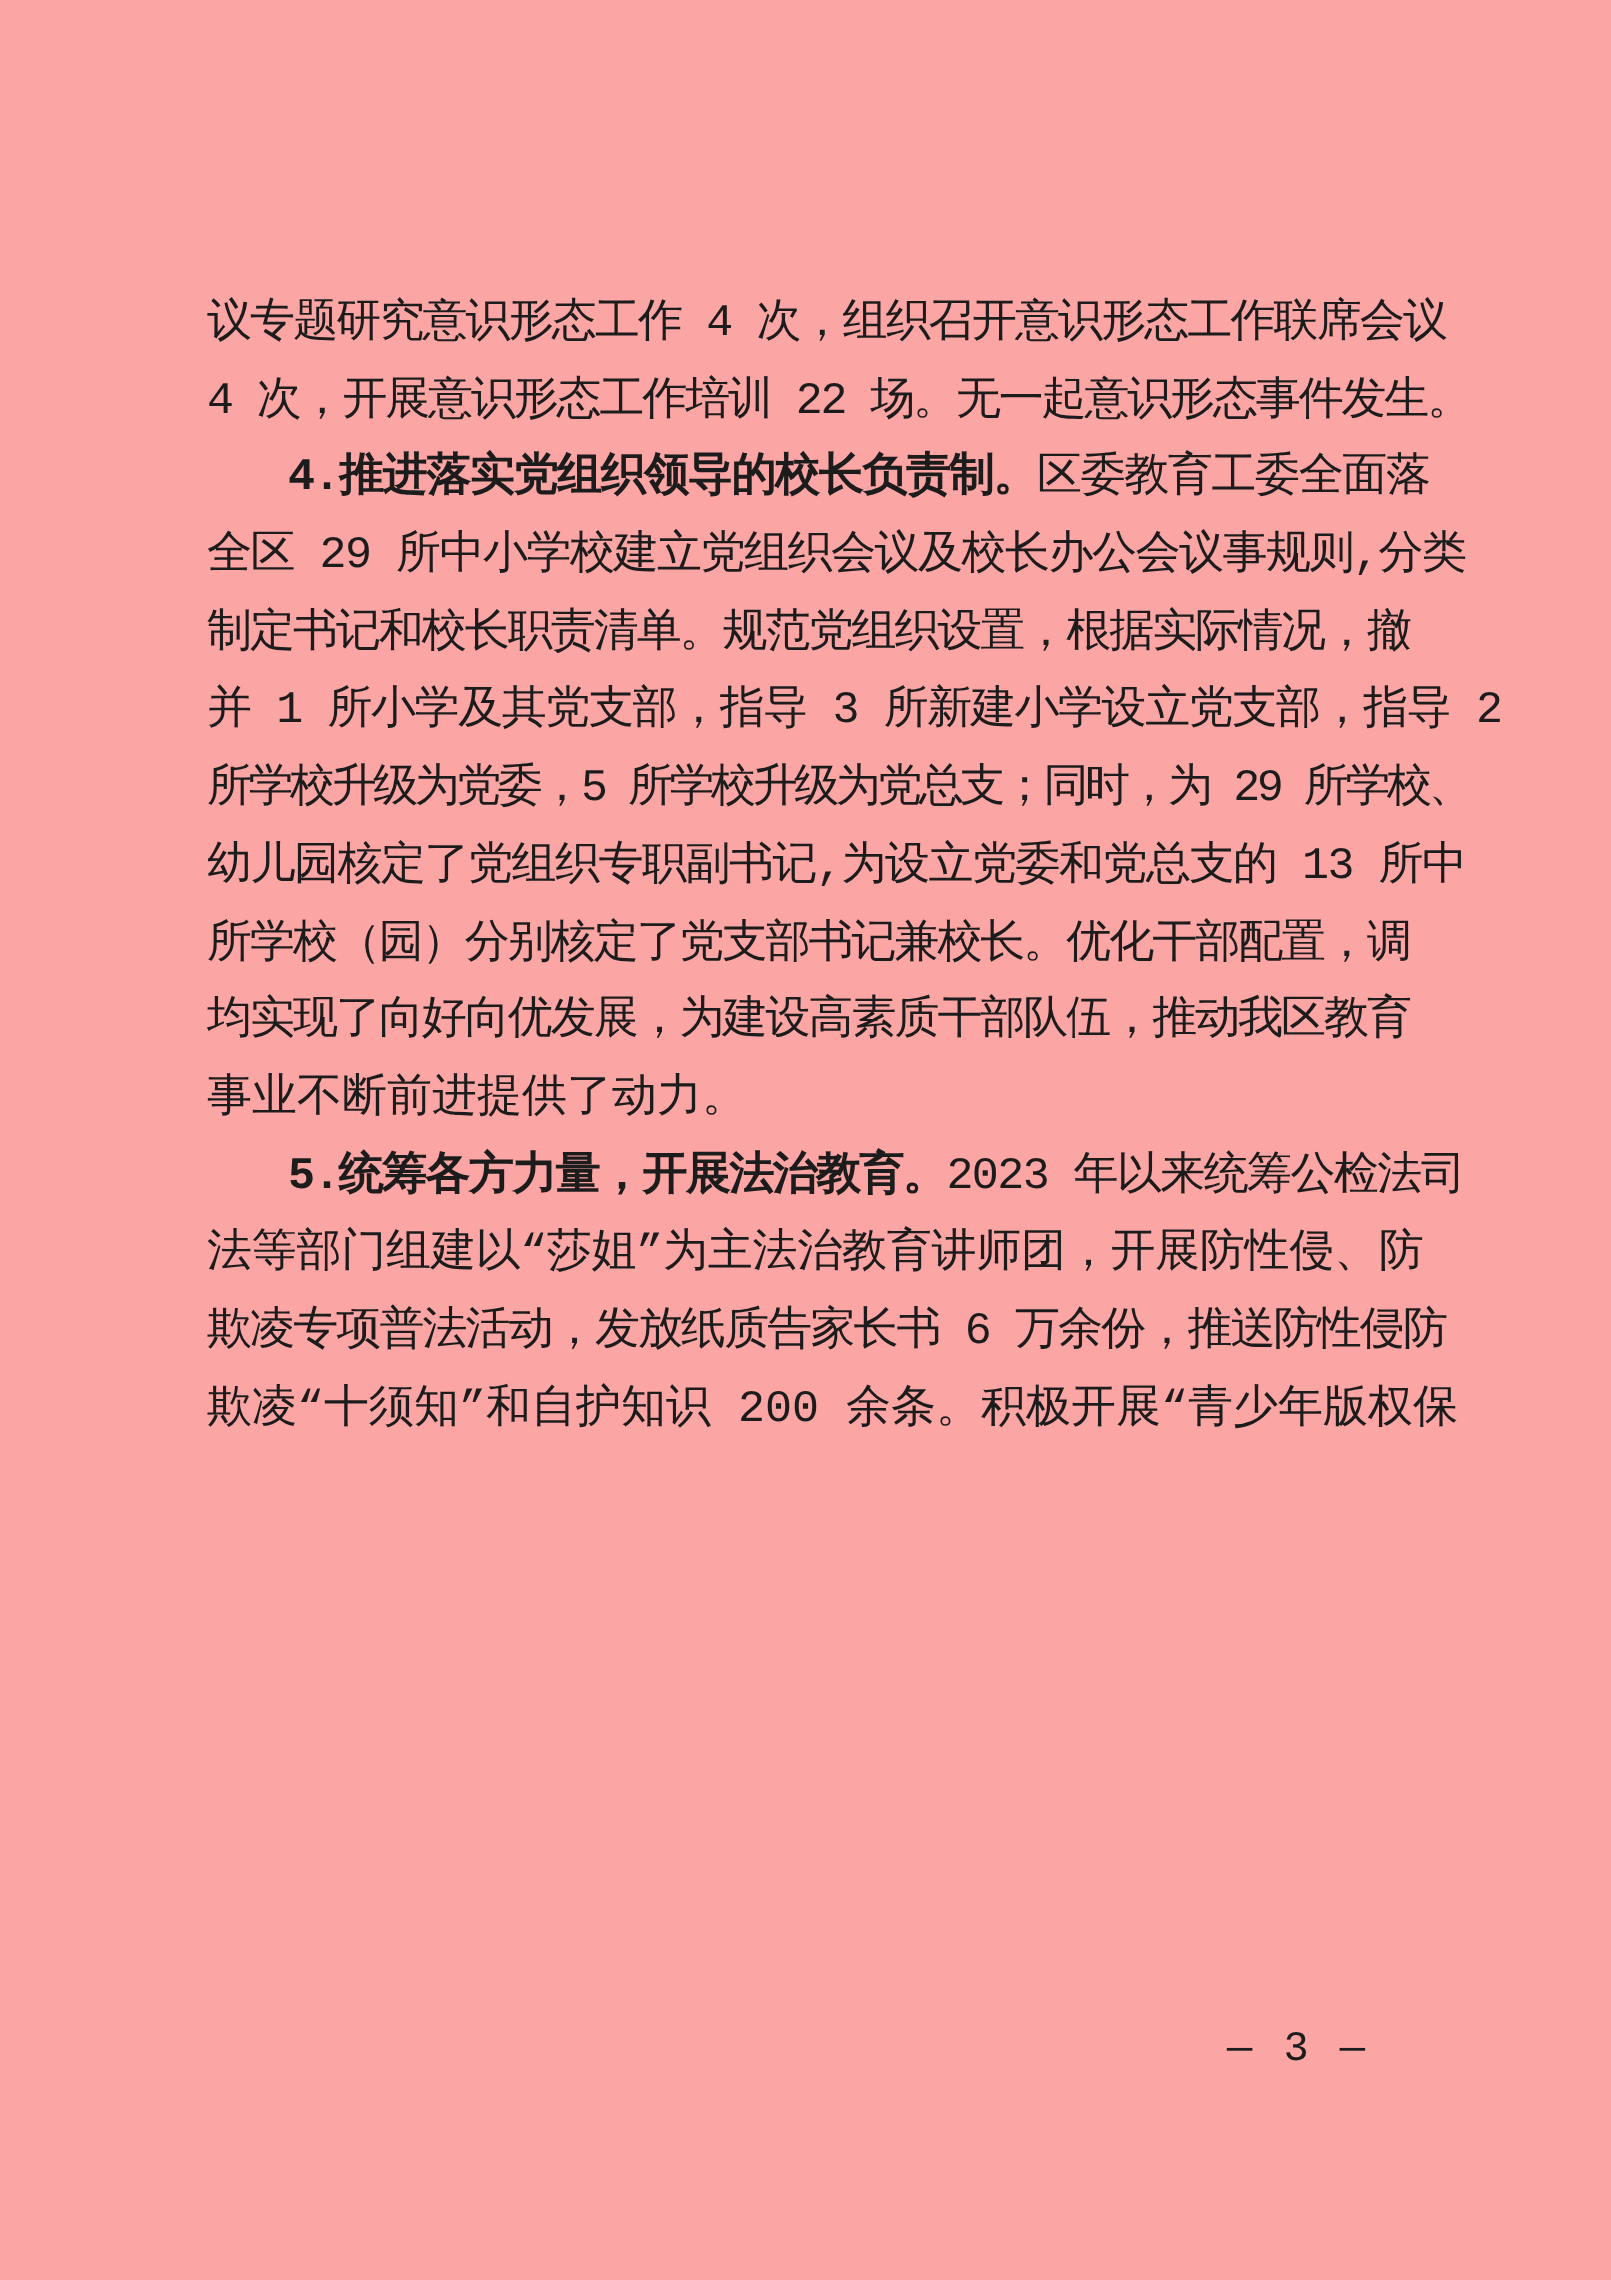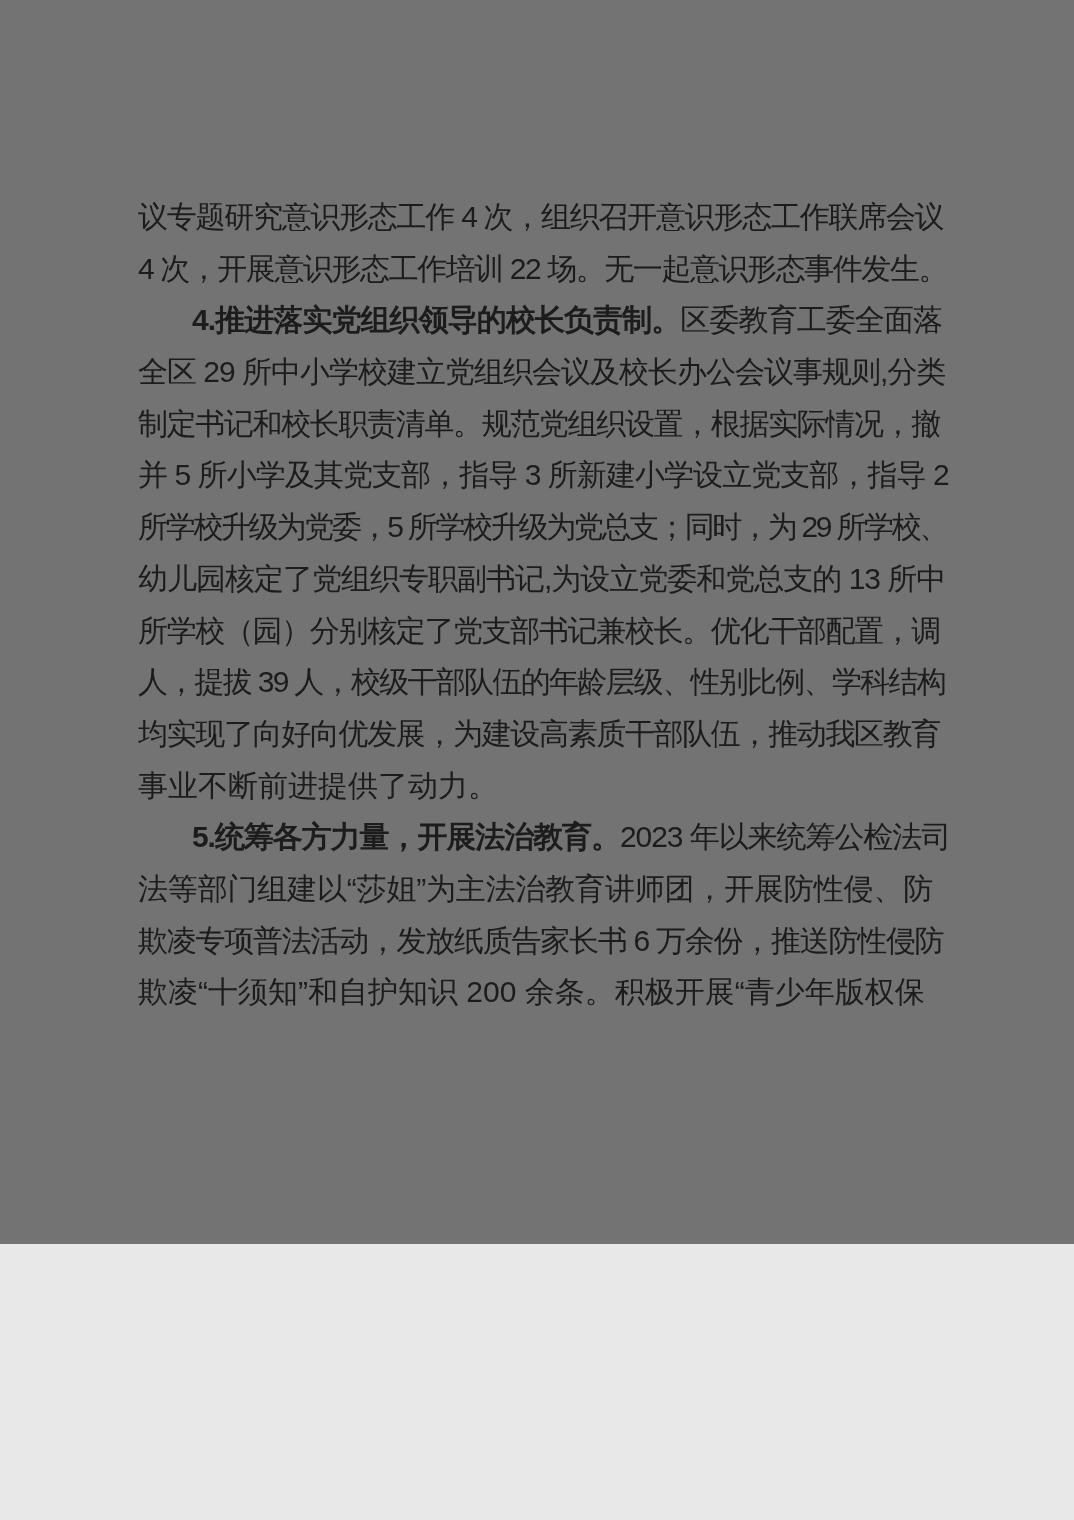--- a/index.html
+++ b/index.html
@@ -10,10 +10,10 @@
   .page {
     position: relative;
     width: 1074px;
-    height: 1244px;
-    background: #737373;
+    height: 1520px;
+    background: #fca5a5;
     overflow: hidden;
-    font-family: Liberation Sans, sans-serif;
+    font-family: Liberation Mono, monospace;
     color: #1c1c1c;
   }
   .doc-body {

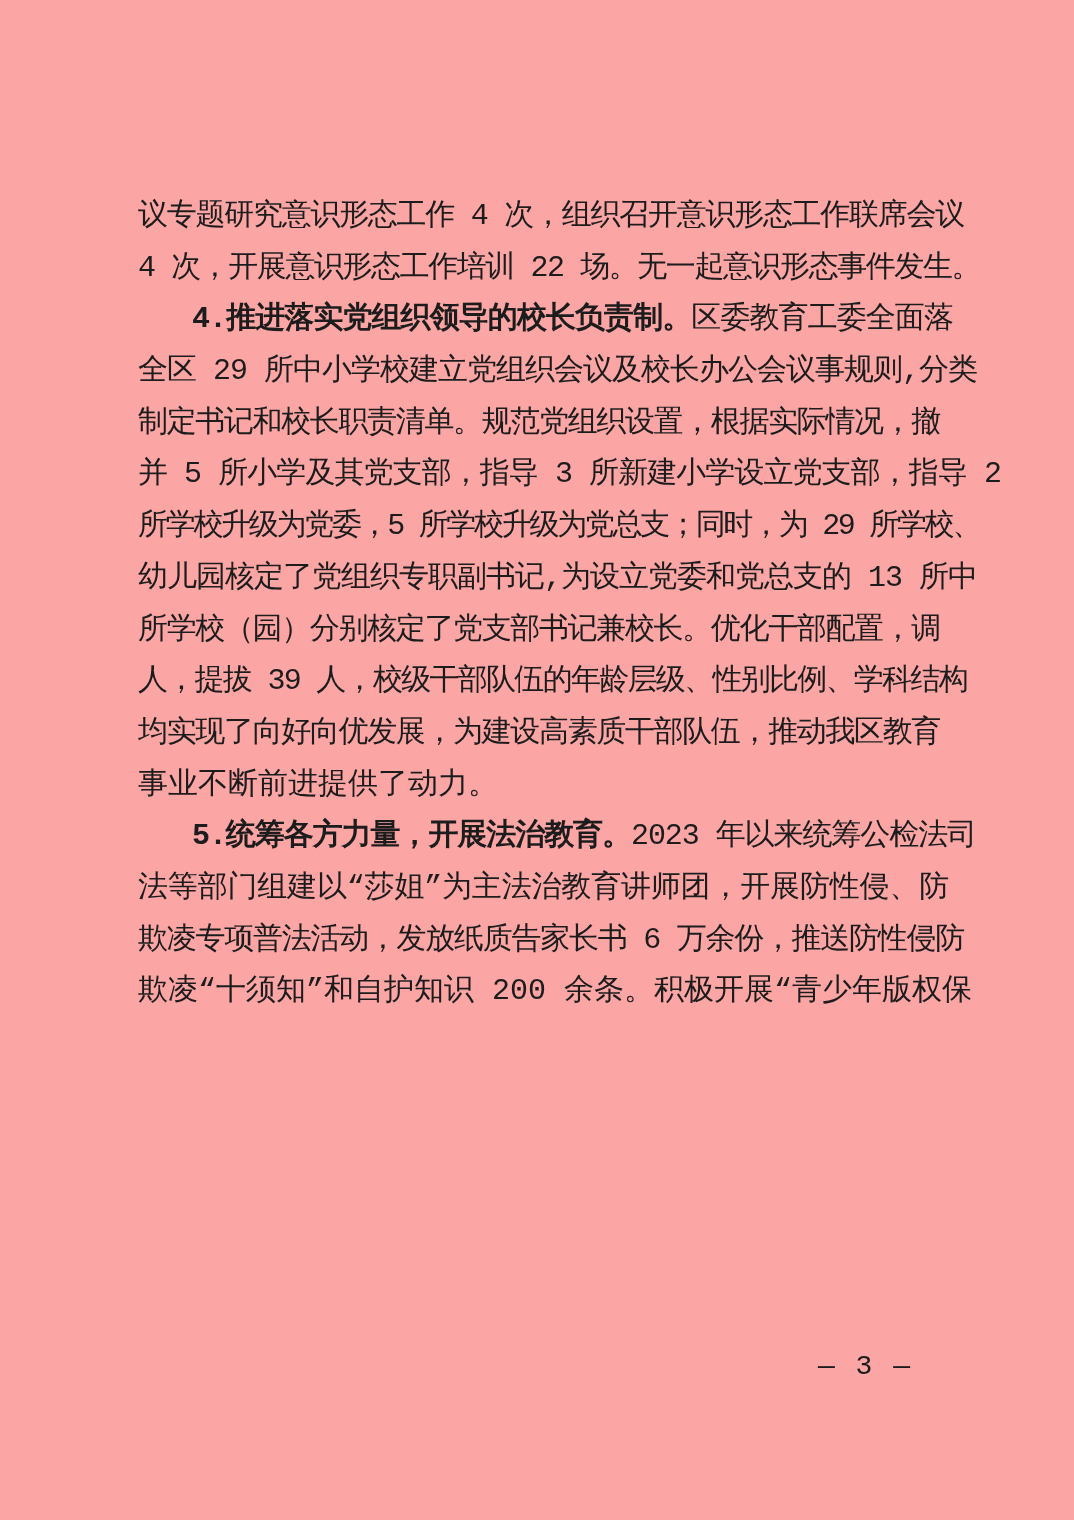--- a/index.html
+++ b/index.html
@@ -61,7 +61,7 @@
       <div class="line just indent" style="letter-spacing: -0.925926px;"><span class="seg bold">4.推进落实党组织领导的校长负责制。</span><span class="seg">区委教育工委全面落</span></div>
       <div class="line just" style="letter-spacing: -1px; text-align: right;"><span class="seg">全区 29 所中小学校建立党组织会议及校长办公会议事规则,分类</span></div>
       <div class="line just" style="letter-spacing: -1.35714px;"><span class="seg">制定书记和校长职责清单。规范党组织设置，根据实际情况，撤</span></div>
-      <div class="line just" style="letter-spacing: -0.939394px;"><span class="seg">并 5 所小学及其党支部，指导 3 所新建小学设立党支部，指导 2</span></div>
+      <div class="line just" style="letter-spacing: -0.939394px;"><span class="seg">并 1 所小学及其党支部，指导 3 所新建小学设立党支部，指导 2</span></div>
       <div class="line just" style="letter-spacing: -2.30303px;"><span class="seg">所学校升级为党委，5 所学校升级为党总支；同时，为 29 所学校、</span></div>
       <div class="line just" style="letter-spacing: -1px;"><span class="seg">幼儿园核定了党组织专职副书记,为设立党委和党总支的 13 所中</span></div>
       <div class="line just" style="letter-spacing: -1.35714px;"><span class="seg">所学校（园）分别核定了党支部书记兼校长。优化干部配置，调</span></div>

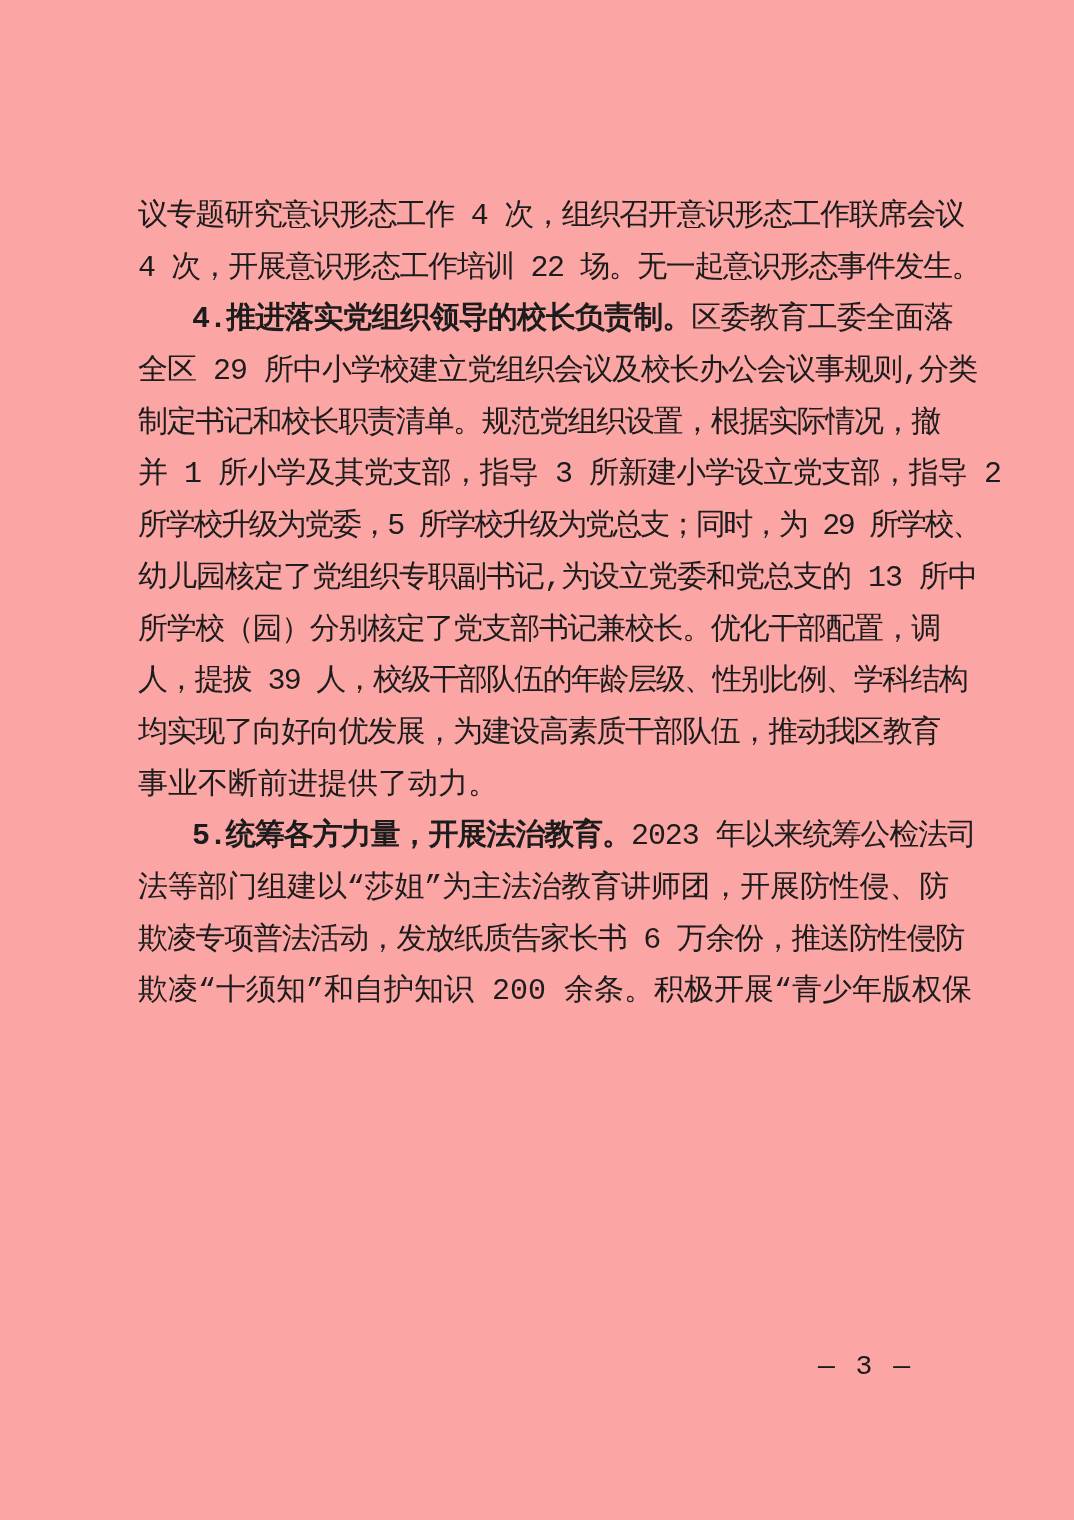--- a/index.html
+++ b/index.html
@@ -65,7 +65,6 @@
       <div class="line just" style="letter-spacing: -2.30303px;"><span class="seg">所学校升级为党委，5 所学校升级为党总支；同时，为 29 所学校、</span></div>
       <div class="line just" style="letter-spacing: -1px;"><span class="seg">幼儿园核定了党组织专职副书记,为设立党委和党总支的 13 所中</span></div>
       <div class="line just" style="letter-spacing: -1.35714px;"><span class="seg">所学校（园）分别核定了党支部书记兼校长。优化干部配置，调</span></div>
-      <div class="line just" style="letter-spacing: -1.70968px;"><span class="seg">人，提拔 39 人，校级干部队伍的年龄层级、性别比例、学科结构</span></div>
       <div class="line just" style="letter-spacing: -1.35714px;"><span class="seg">均实现了向好向优发展，为建设高素质干部队伍，推动我区教育</span></div>
       <div class="line"><span class="seg">事业不断前进提供了动力。</span></div>
       <div class="line just indent" style="letter-spacing: -1.06667px;"><span class="seg bold">5.统筹各方力量，开展法治教育。</span><span class="seg">2023 年以来统筹公检法司</span></div>

